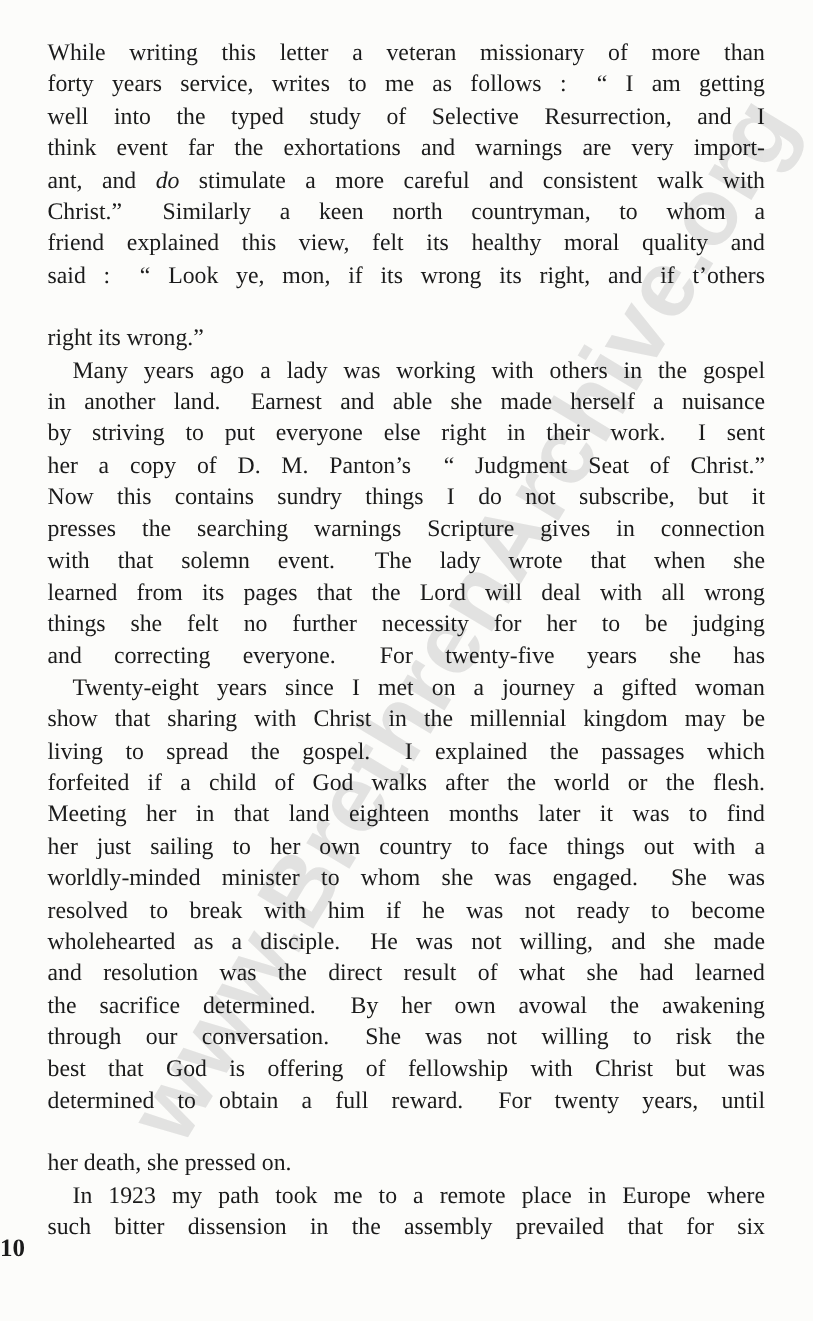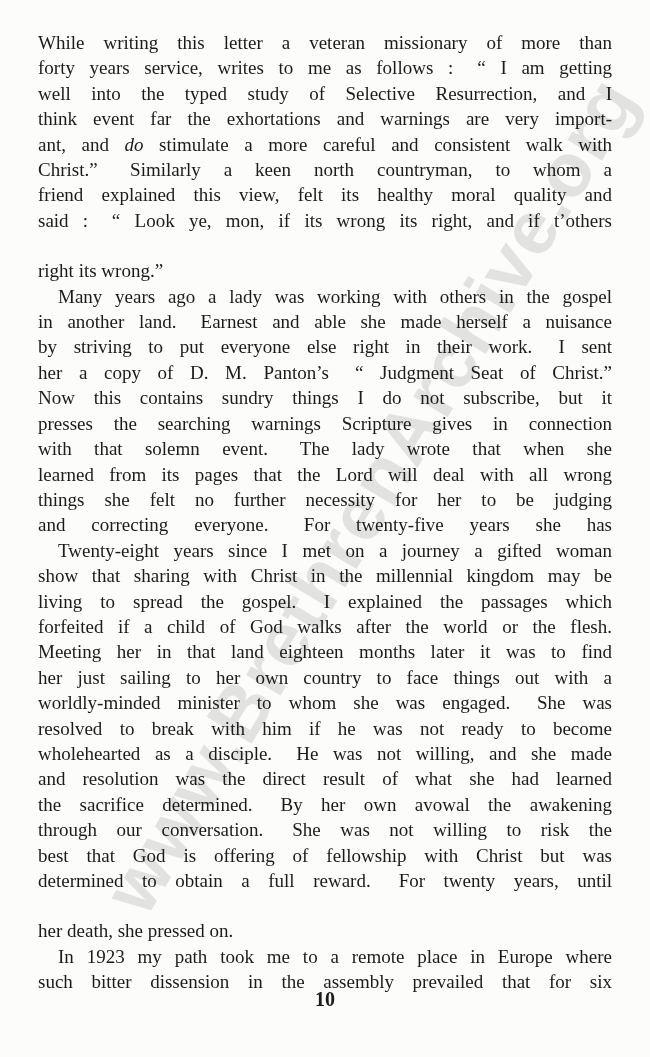--- a/index.html
+++ b/index.html
@@ -59,7 +59,6 @@
   .page-number{
     position:absolute;
     top:988px;left:0;right:0;
-    text-align:center;
     font-size:20px;
     font-weight:bold;
     z-index:1;

